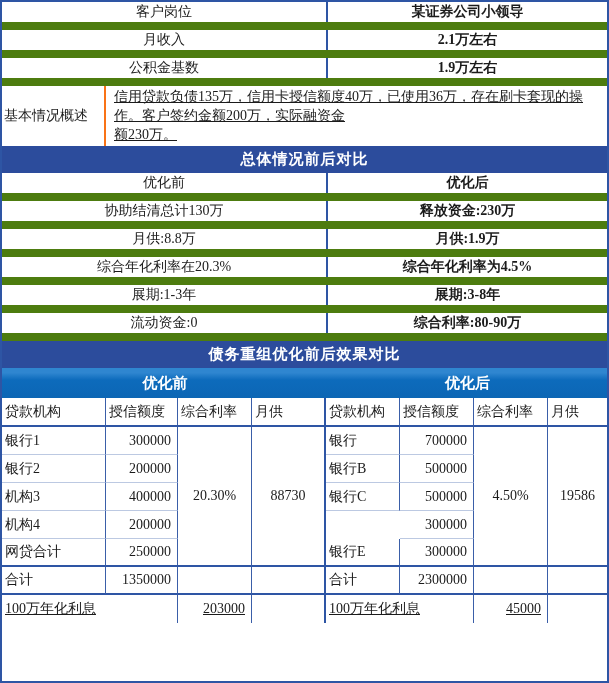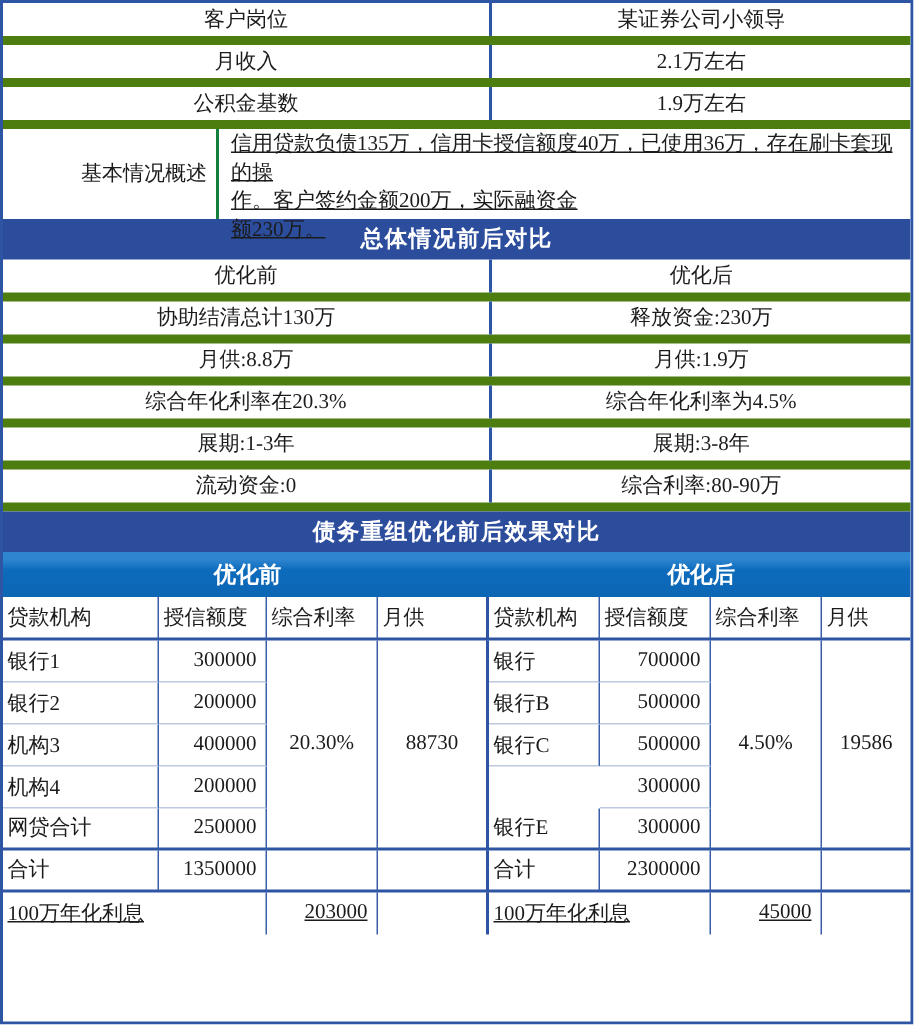--- a/index.html
+++ b/index.html
@@ -16,7 +16,7 @@
     letter-spacing:1px;
   }
   
-  .row2 { display:flex; height:28px; border-bottom:6px solid #4d7c0f; font-size:14px; }
+  .row2 { display:flex; height:28px; border-bottom:8px solid #4d7c0f; font-size:14px; }
   .row2 .l { width:326px; border-right:2px solid #2e55a4; display:flex; align-items:center; justify-content:center; }
   .row2 .r { flex:1; display:flex; align-items:center; justify-content:center; }
   

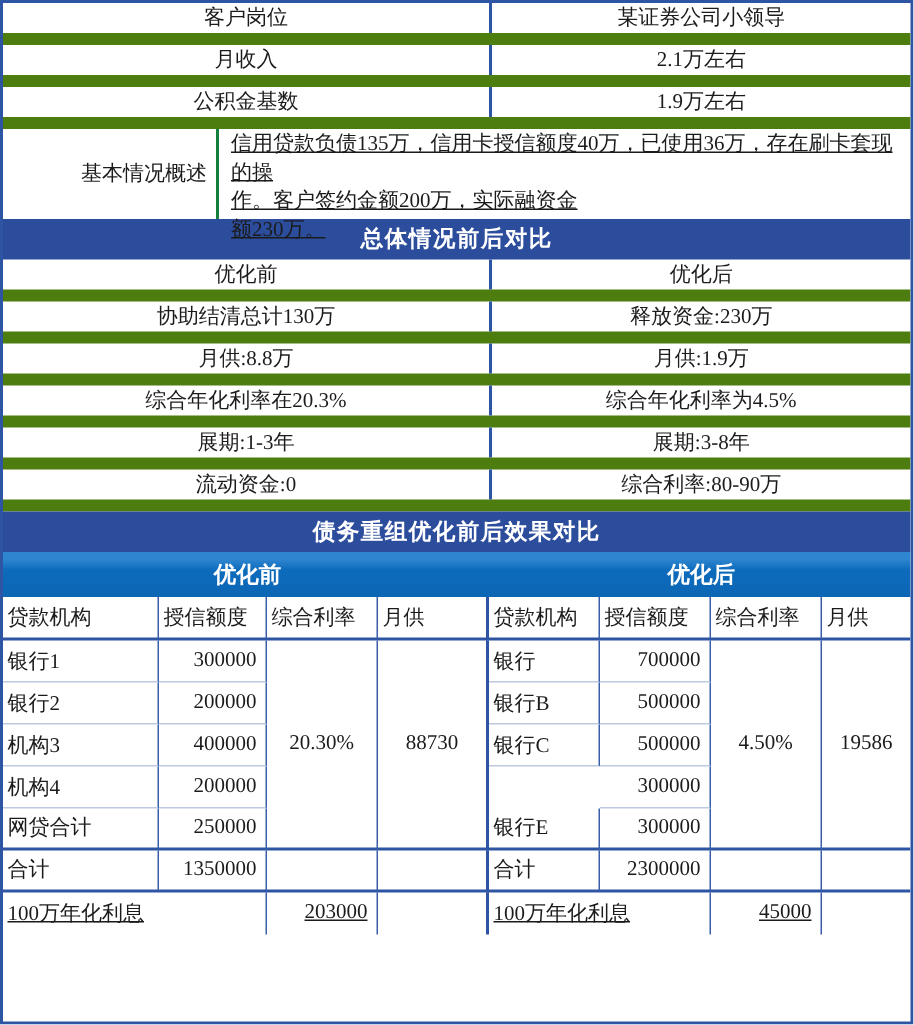--- a/index.html
+++ b/index.html
@@ -18,7 +18,7 @@
   
   .row2 { display:flex; height:28px; border-bottom:8px solid #4d7c0f; font-size:14px; }
   .row2 .l { width:326px; border-right:2px solid #2e55a4; display:flex; align-items:center; justify-content:center; }
-  .row2 .r { flex:1; display:flex; align-items:center; justify-content:center; }
+  .row2 .r { flex:1; display:flex; align-items:center; justify-content:center;font-weight:bold; }
   
   .sumrow { display:flex; height:60px; font-size:14px; }
   .sumrow .lab { width:104px; border-right:2px solid #15803d; display:flex; align-items:center; justify-content:flex-start; padding-left:12px;margin-left:40px; }

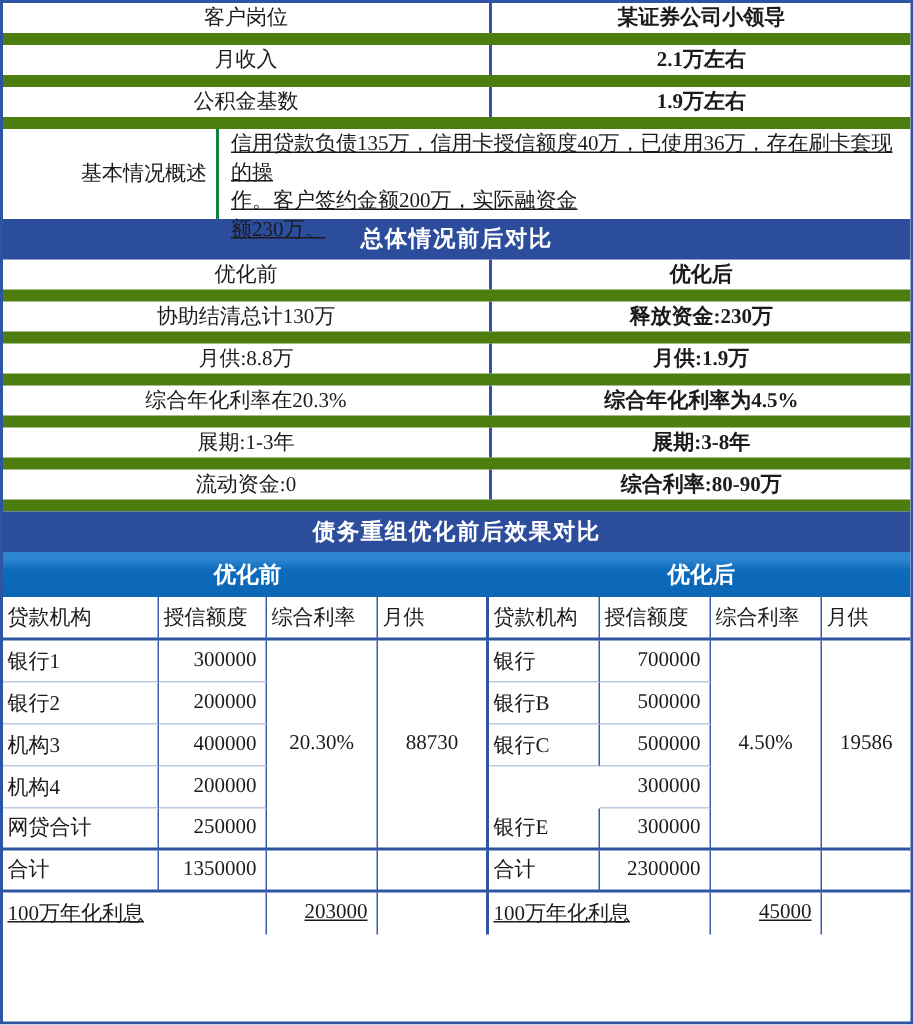--- a/index.html
+++ b/index.html
@@ -21,7 +21,7 @@
   .row2 .r { flex:1; display:flex; align-items:center; justify-content:center;font-weight:bold; }
   
   .sumrow { display:flex; height:60px; font-size:14px; }
-  .sumrow .lab { width:104px; border-right:2px solid #15803d; display:flex; align-items:center; justify-content:flex-start; padding-left:12px;margin-left:40px; }
+  .sumrow .lab { width:104px; border-right:2px solid #f97316; display:flex; align-items:center; justify-content:flex-start; padding-left:2px; }
   .sumrow .txt { flex:1; padding:1px 8px; line-height:19px; white-space:pre-line; display:block;text-decoration:underline; }
   
   .azure {

